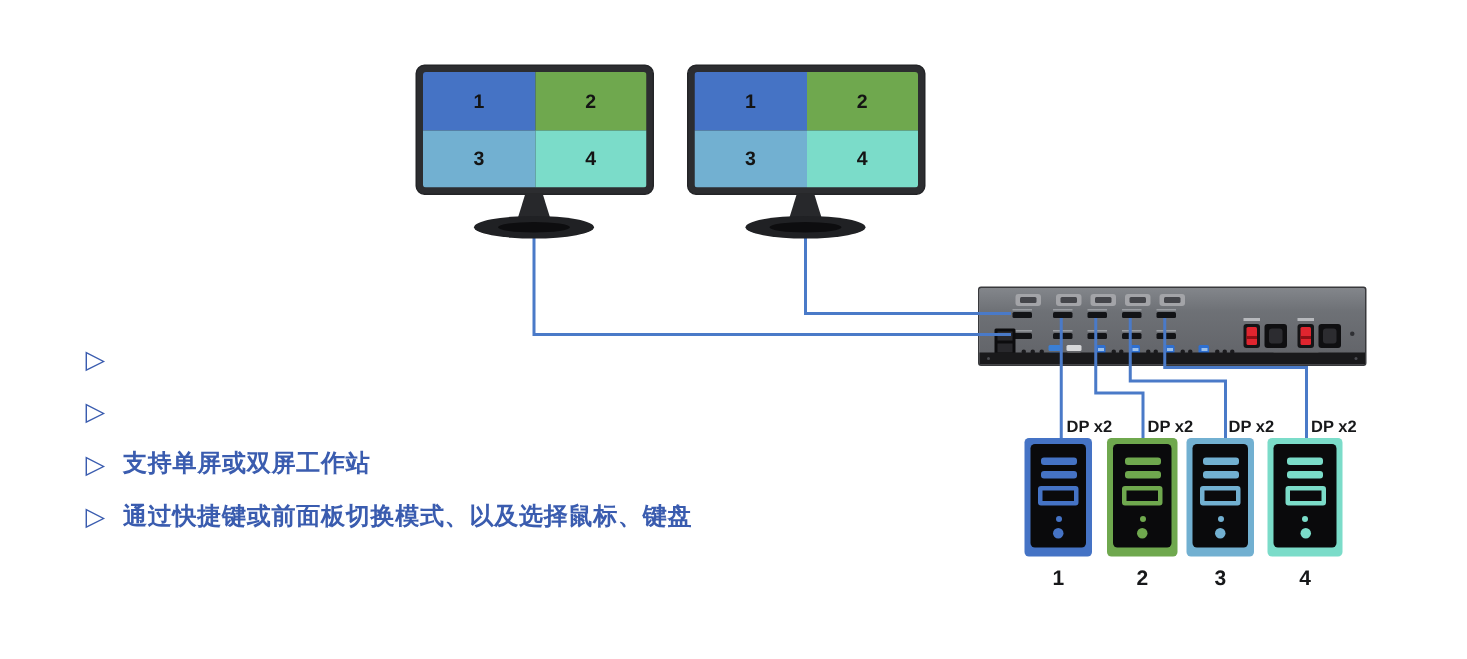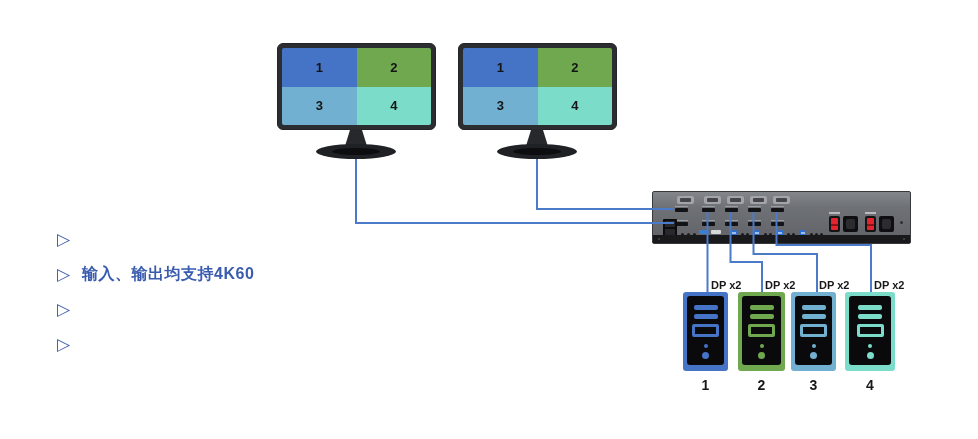--- a/index.html
+++ b/index.html
@@ -266,7 +266,6 @@
     </div>
     <div class="frow">
       <span class="tri">▷</span>
-      <span class="ftext">输入、输出均支持4K60</span>
     </div>
     <div class="frow">
       <span class="tri">▷</span>

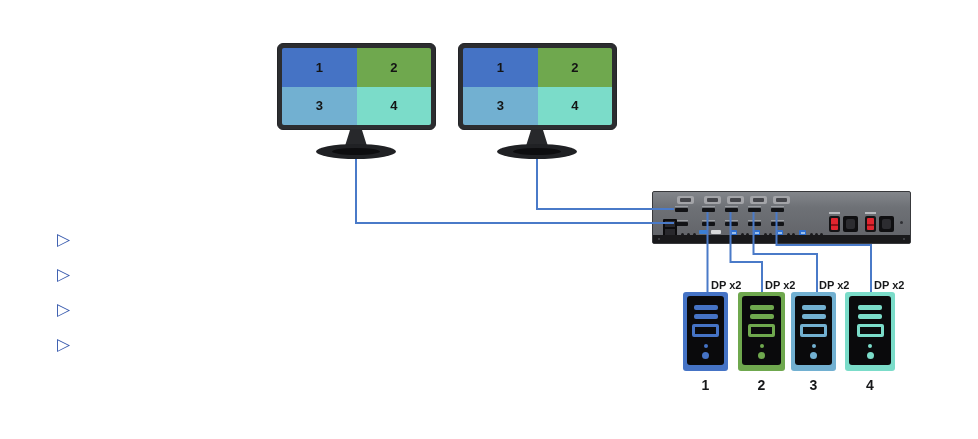--- a/index.html
+++ b/index.html
@@ -269,6 +269,7 @@
     </div>
     <div class="frow">
       <span class="tri">▷</span>
+      <span class="ftext">支持单屏或双屏工作站</span>
     </div>
     <div class="frow">
       <span class="tri">▷</span>

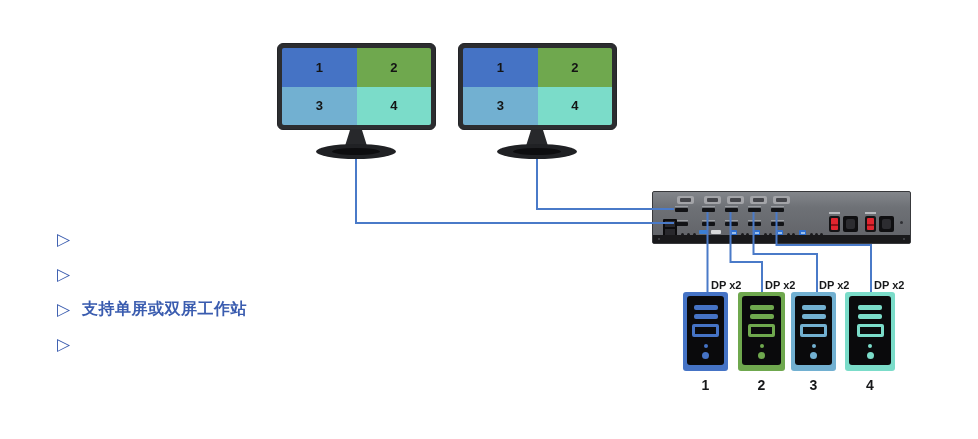--- a/index.html
+++ b/index.html
@@ -273,6 +273,7 @@
     </div>
     <div class="frow">
       <span class="tri">▷</span>
+      <span class="ftext">通过快捷键或前面板切换模式、以及选择鼠标、键盘</span>
     </div>
   </div>
 

